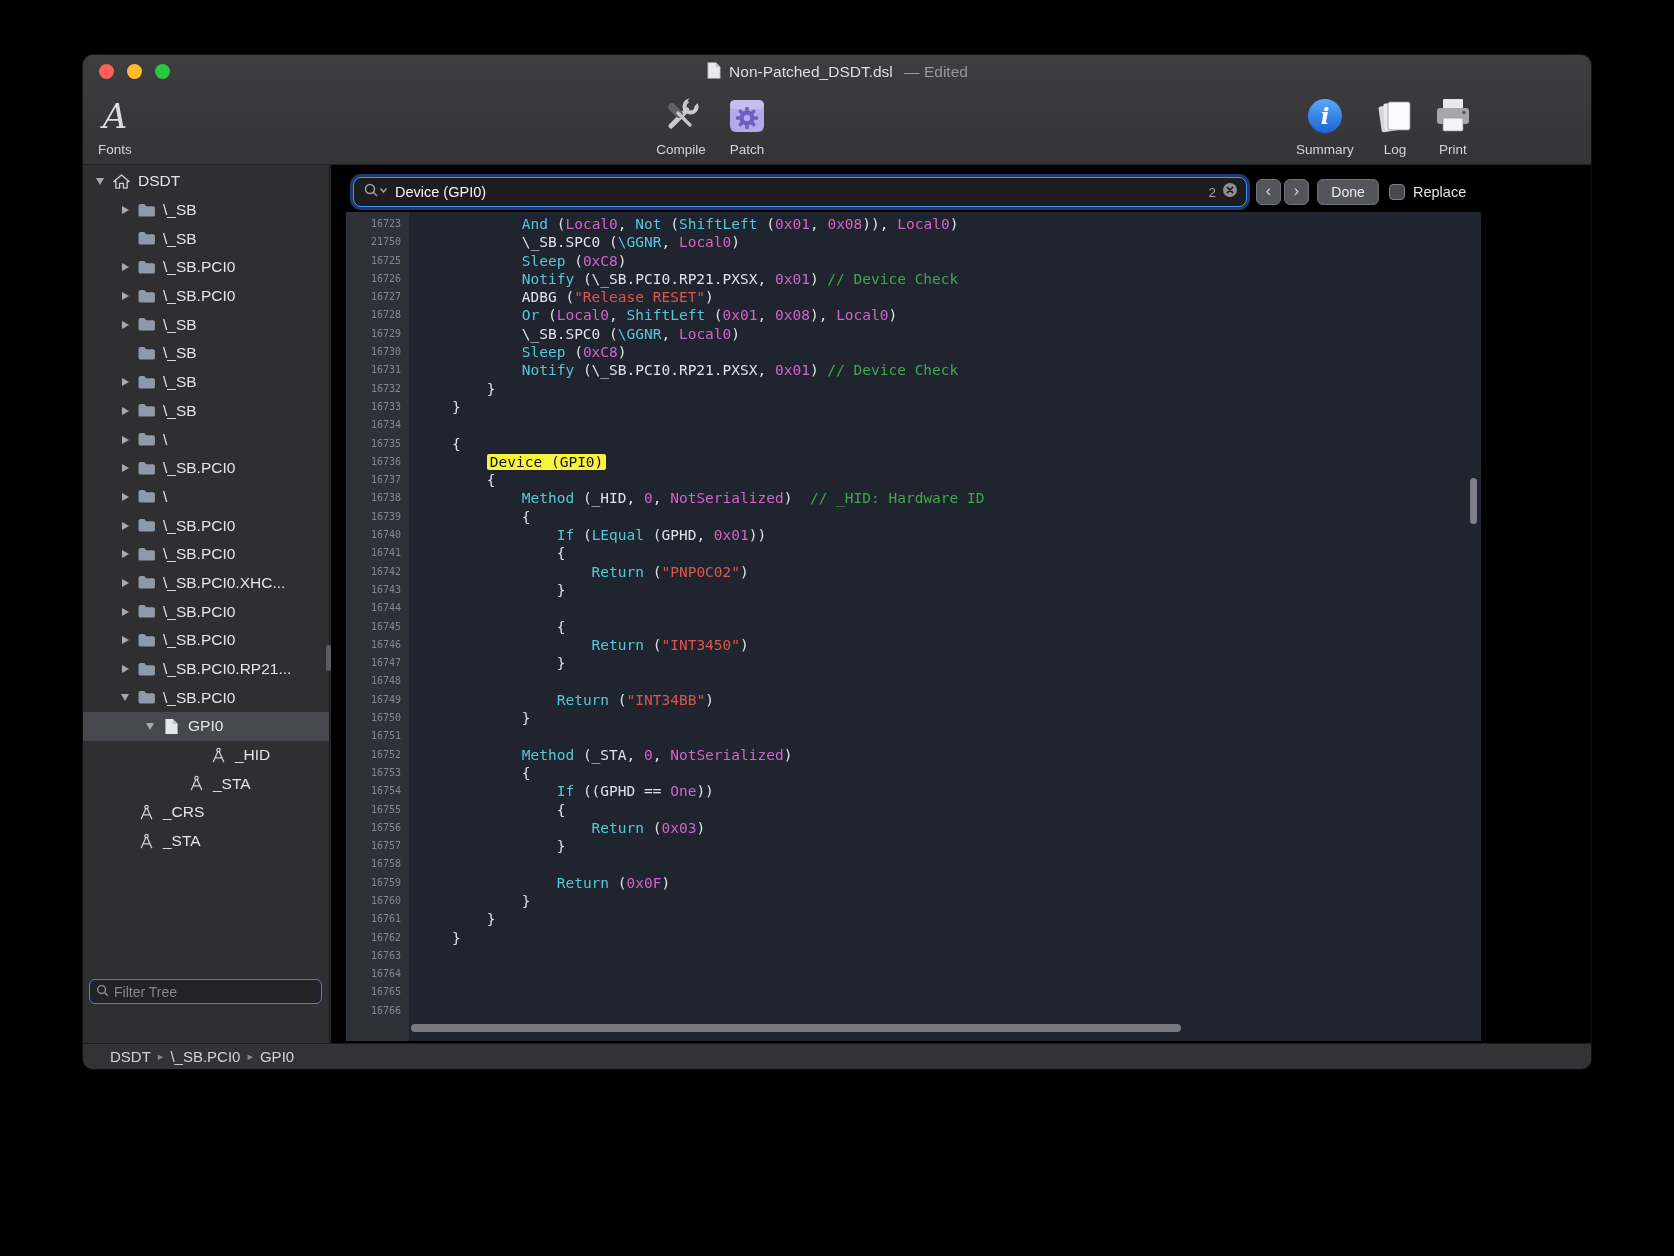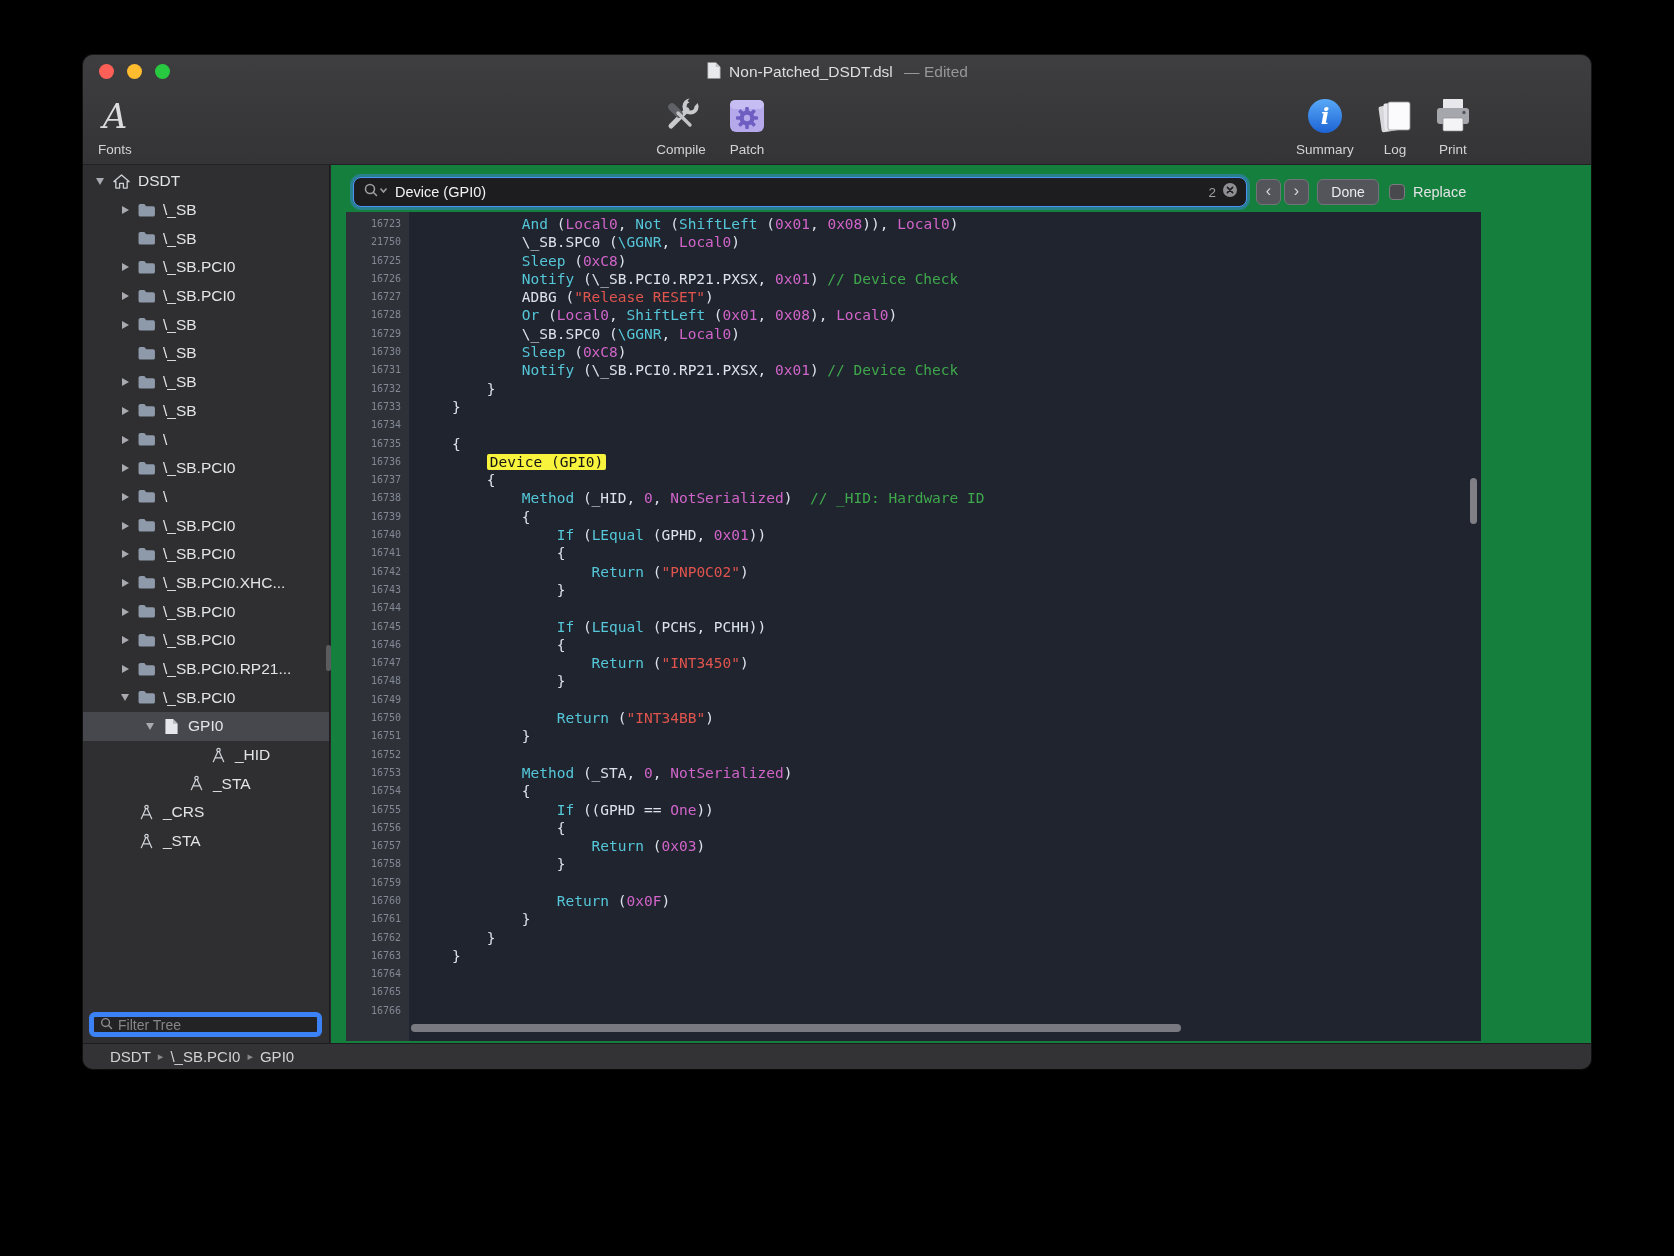--- a/index.html
+++ b/index.html
@@ -67,7 +67,7 @@
     border-radius:3px; background:#5b5c60; }
 
   
-  .content { position:absolute; left:248px; top:0; right:0; bottom:0; background:#15803d; }
+  .content { position:absolute; left:248px; top:0; right:0; bottom:0; background:#000000; }
 
   .search-field { position:absolute; left:22px; top:12px; width:894px; height:30px;
     background:#1d1d1f; border:1.5px solid var(--focus,#4b92f8); border-radius:8px;

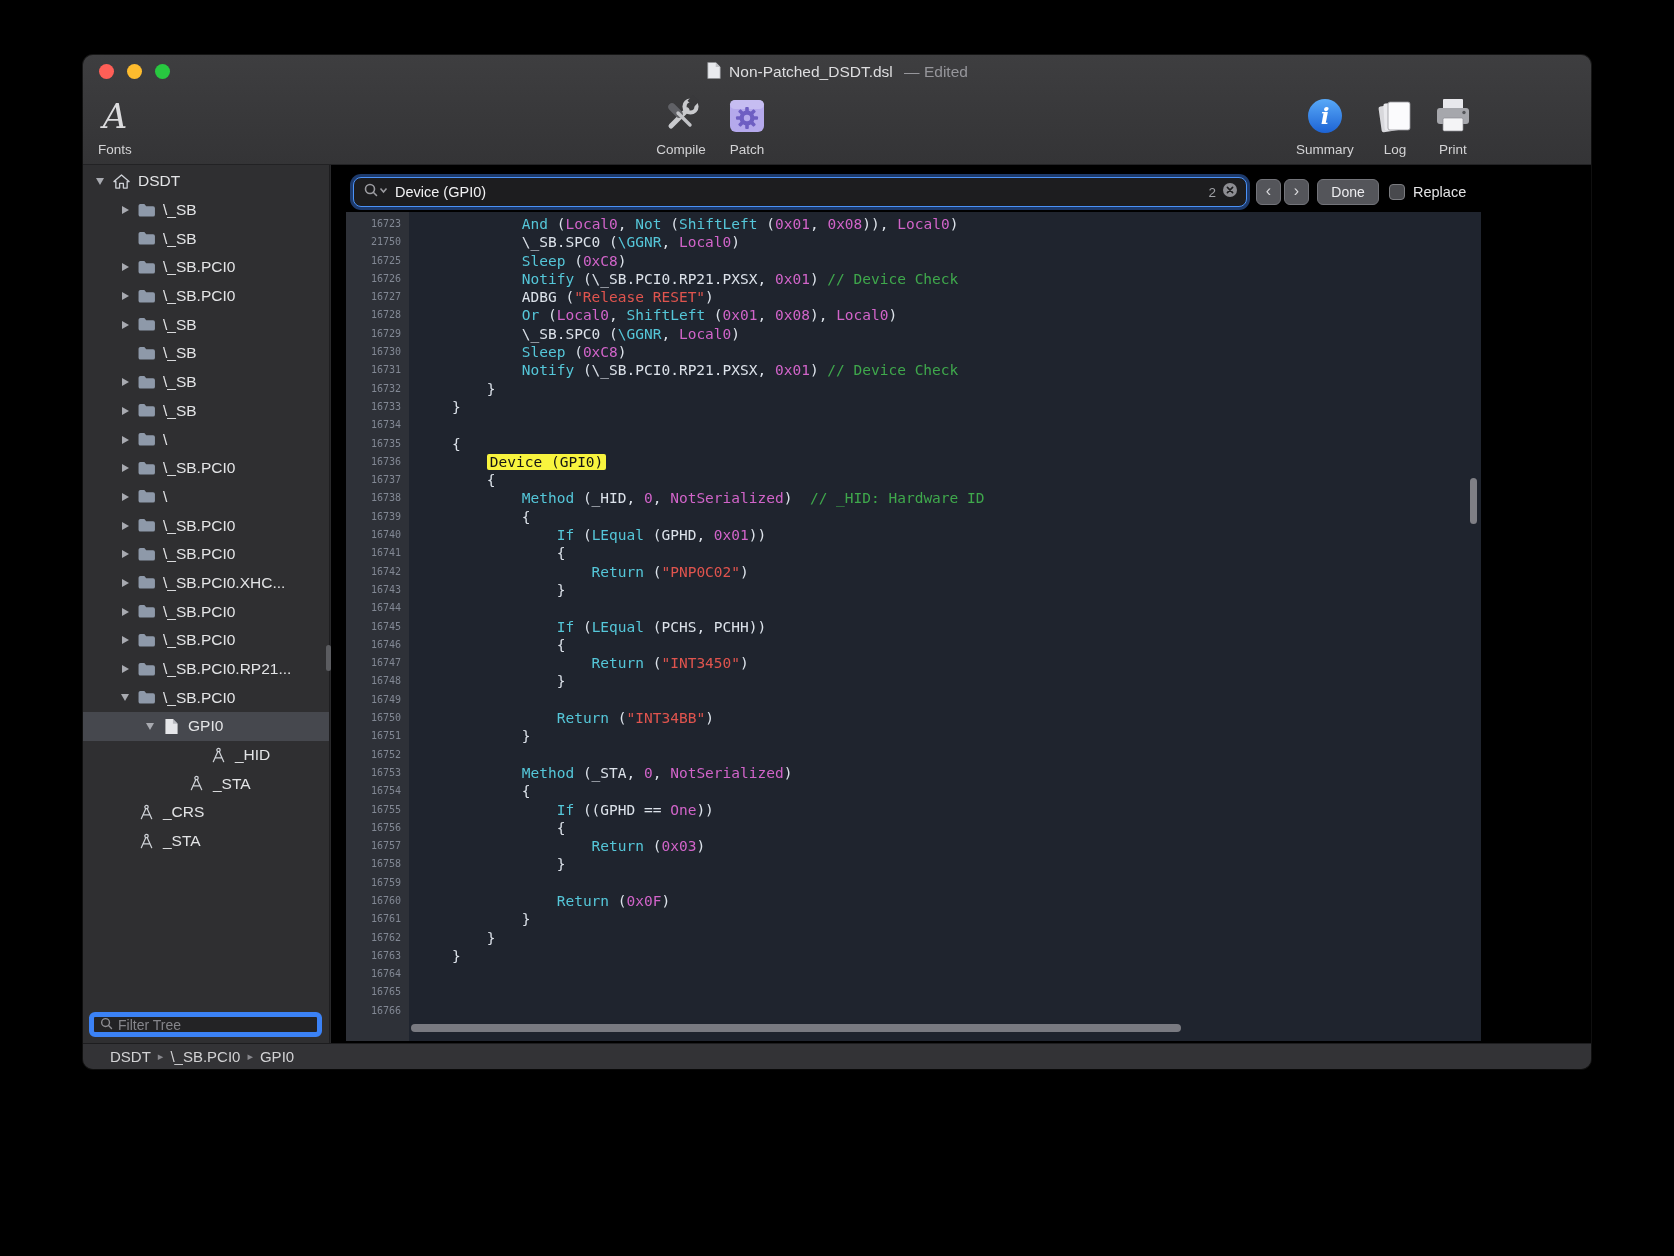--- a/index.html
+++ b/index.html
@@ -558,7 +558,6 @@
               <div class="code-line"><span class="tok-p">                    </span><span class="tok-k">Return</span><span class="tok-p"> (</span><span class="tok-s">"PNP0C02"</span><span class="tok-p">)</span></div>
               <div class="code-line"><span class="tok-p">                }</span></div>
               <div class="code-line"></div>
-              <div class="code-line"><span class="tok-p">                </span><span class="tok-k">If</span><span class="tok-p"> (</span><span class="tok-k">LEqual</span><span class="tok-p"> (PCHS, PCHH))</span></div>
               <div class="code-line"><span class="tok-p">                {</span></div>
               <div class="code-line"><span class="tok-p">                    </span><span class="tok-k">Return</span><span class="tok-p"> (</span><span class="tok-s">"INT3450"</span><span class="tok-p">)</span></div>
               <div class="code-line"><span class="tok-p">                }</span></div>

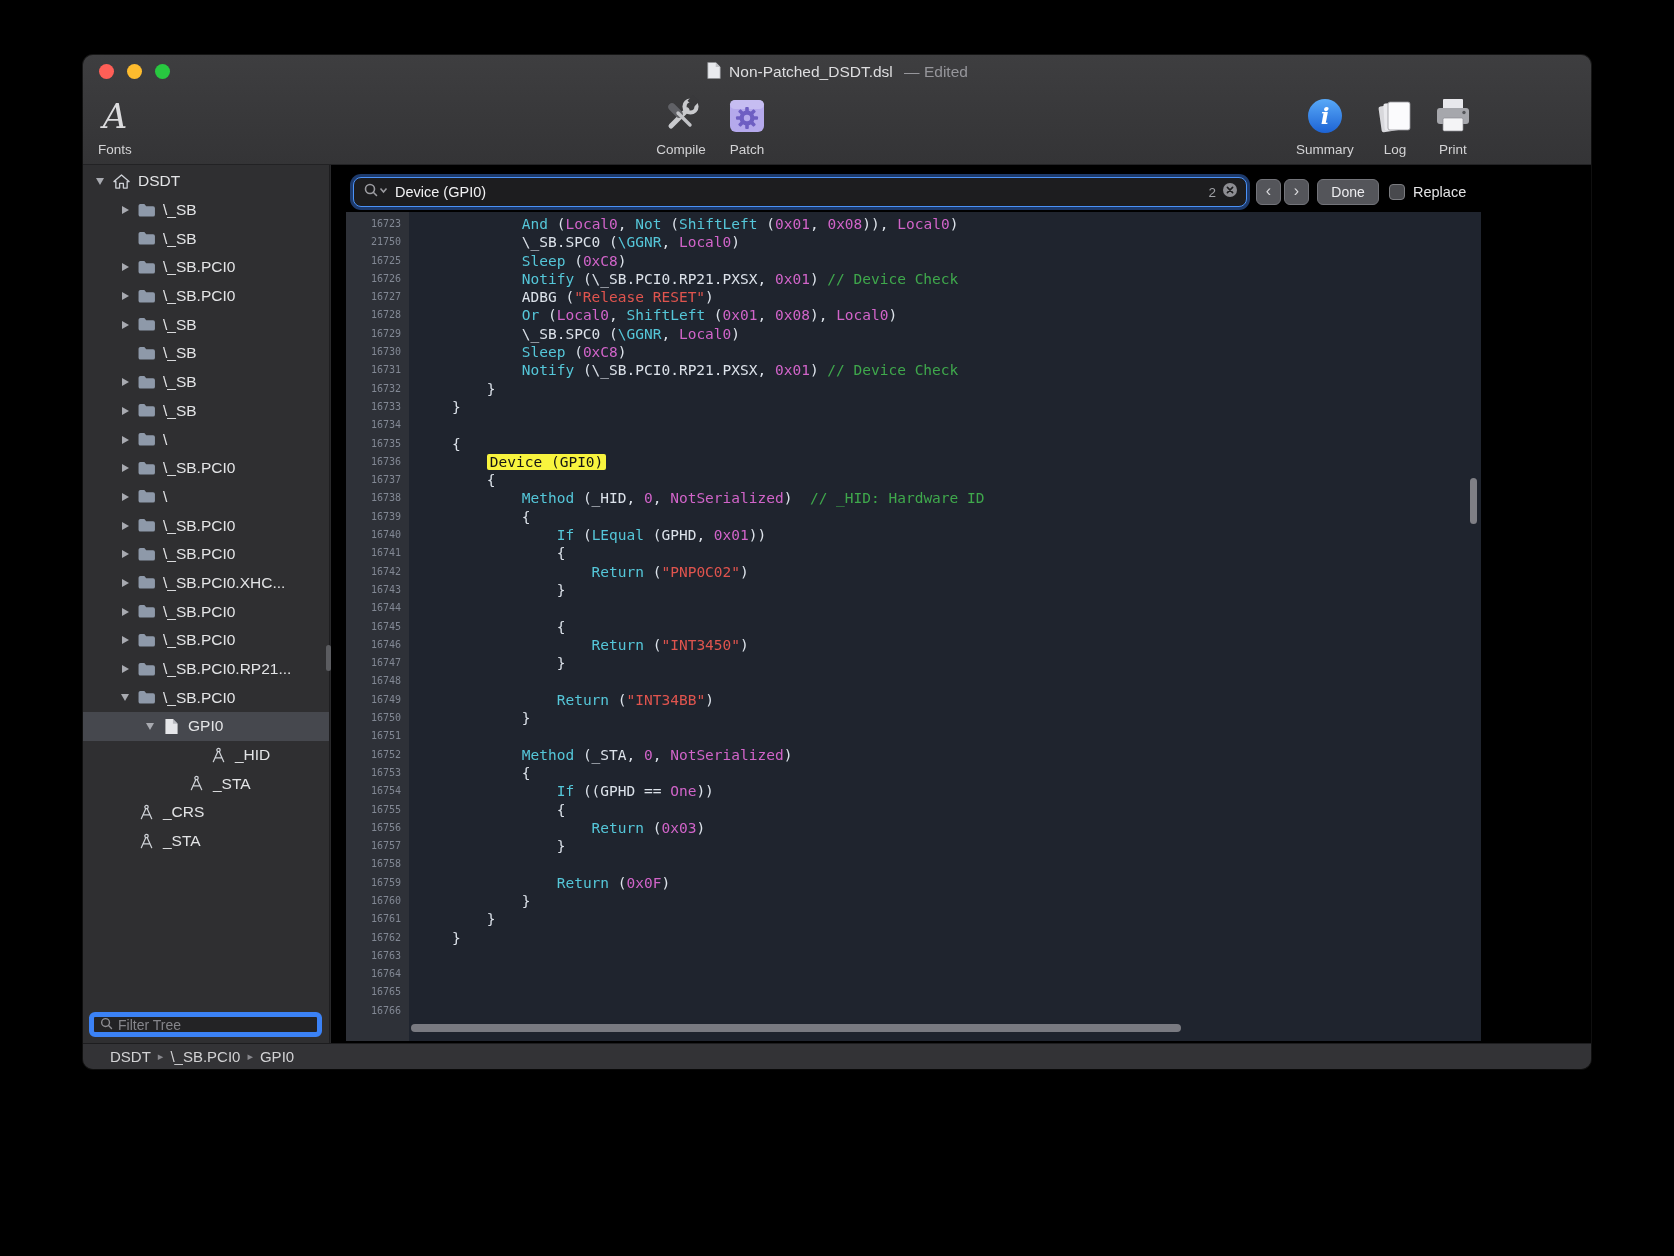--- a/index.html
+++ b/index.html
@@ -56,8 +56,8 @@
   .tree-icon { width:22px; flex:none; display:inline-flex; justify-content:center; margin-right:6px; }
   .tree-label { white-space:nowrap; }
 
-  .filter-field { position:absolute; left:6px; right:7px; top:847px; height:25px;
-    background:#232325; border:5px solid #3b82f6; border-radius:6px;
+  .filter-field { position:absolute; left:6px; right:7px; top:814px; height:25px;
+    background:#232325; border:1px solid #3b82f6; border-radius:6px;
     display:flex; align-items:center; padding:0 6px; gap:5px; }
   .filter-field input { flex:1; background:transparent; border:none; outline:none;
     font-family:"Liberation Sans", sans-serif; font-size:14px; color:#e6e6e8; }

